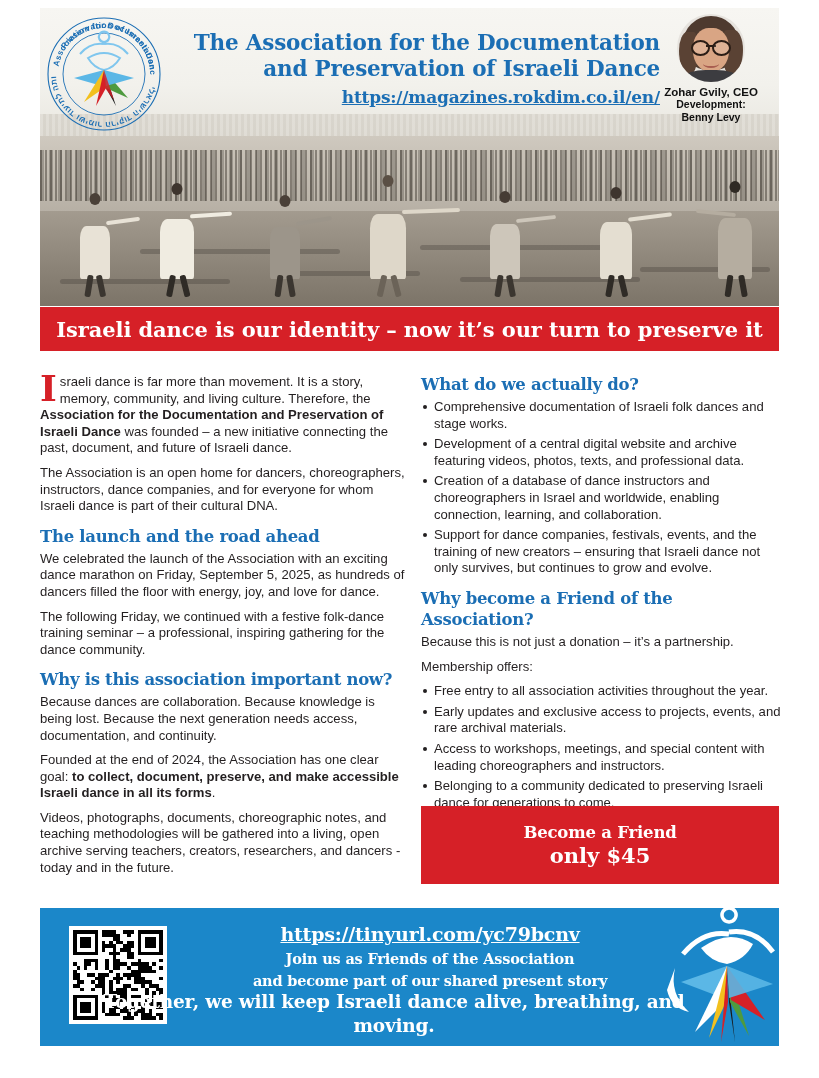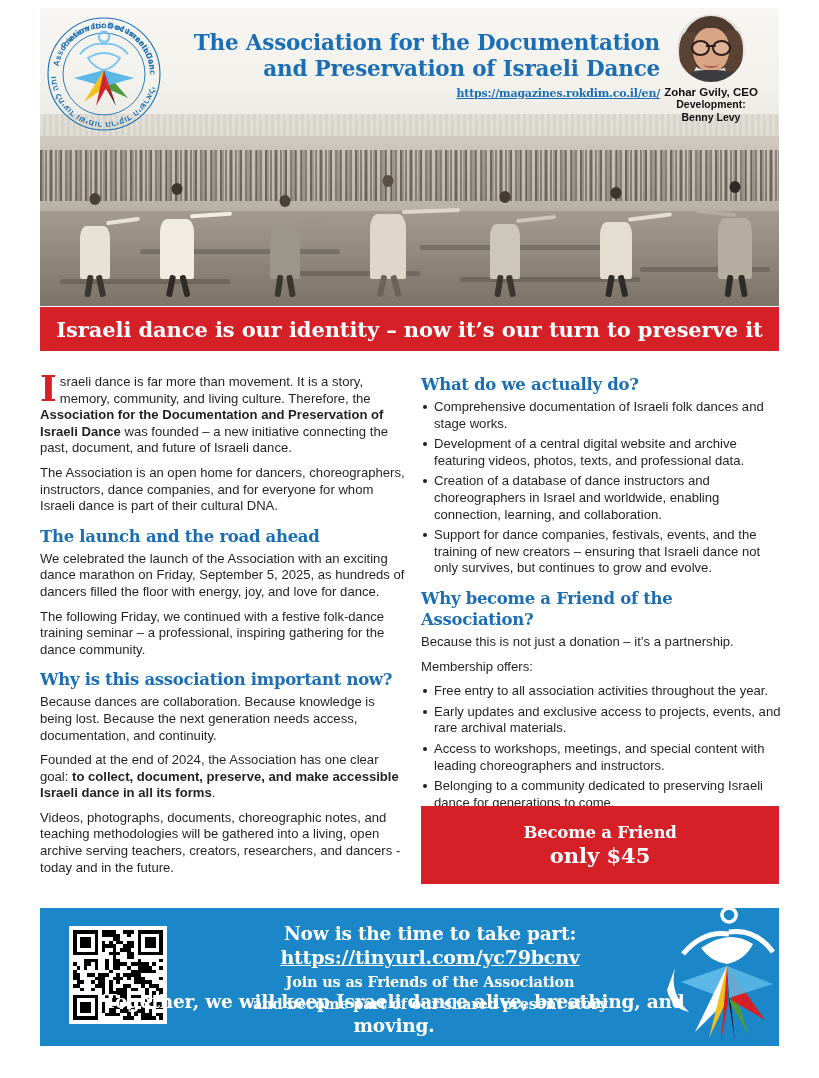--- a/index.html
+++ b/index.html
@@ -60,7 +60,7 @@
     margin-top: 5px;
     font-family: "DejaVu Serif", serif;
     font-weight: bold;
-    font-size: 11px;
+    font-size: 17px;
     color: #1B6EB4;
     text-decoration: underline;
     letter-spacing: -0.2px;

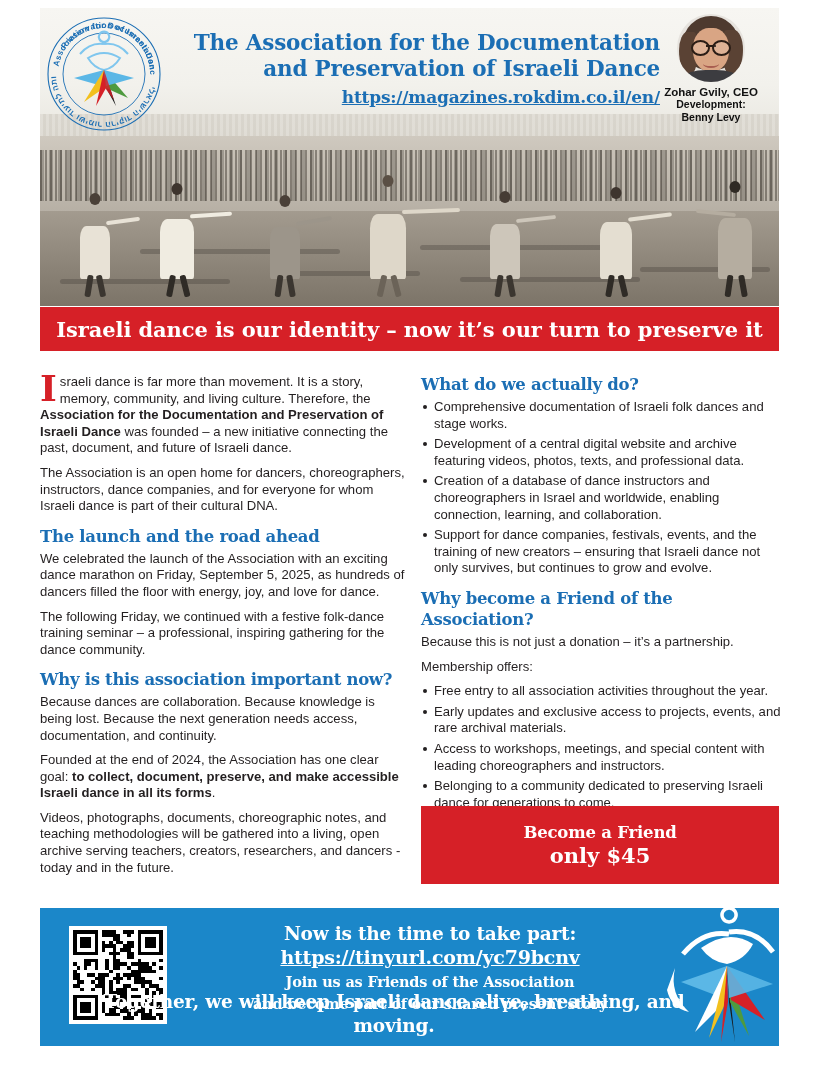--- a/index.html
+++ b/index.html
@@ -1149,7 +1149,6 @@
     </div>
 
     <div class="footer-text">
-      <div class="f-l1">Now is the time to take part:</div>
       <div class="f-url">https://tinyurl.com/yc79bcnv</div>
       <div class="f-l3">Join us as Friends of the Association</div>
       <div class="f-l3">and become part of our shared present story</div>

